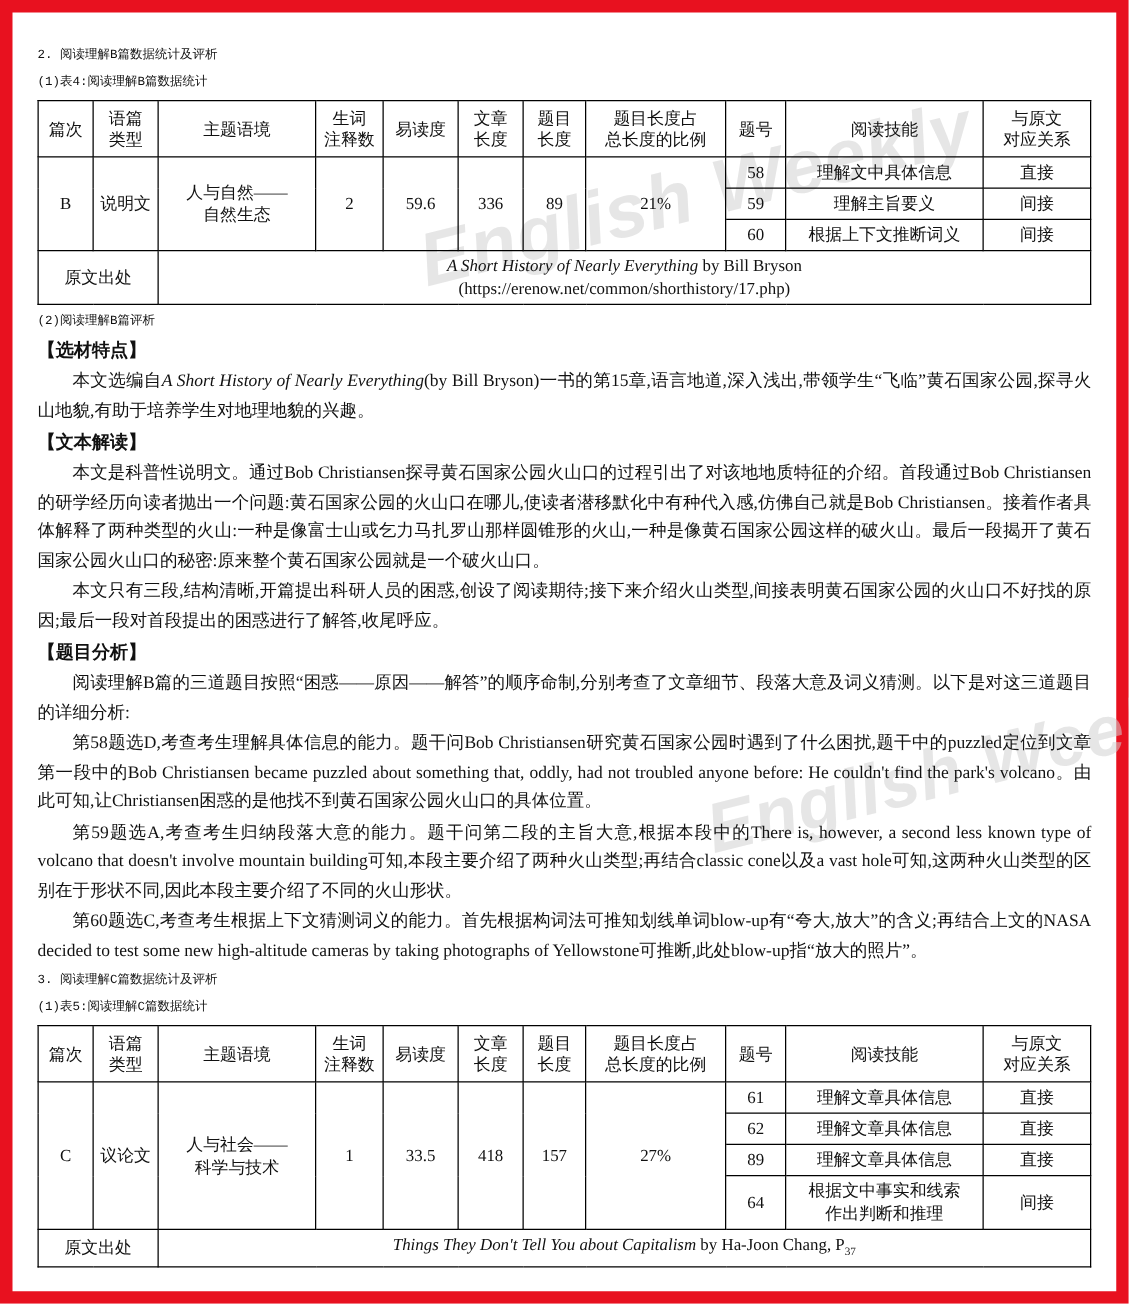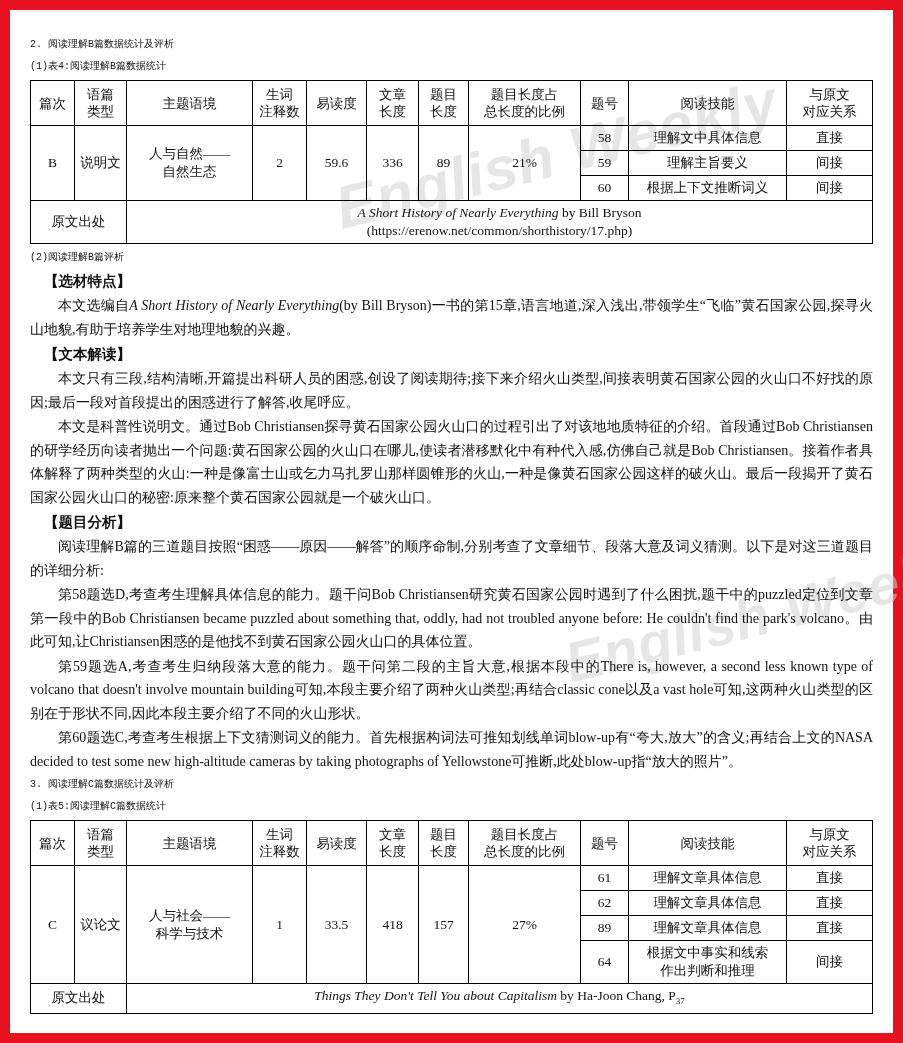--- a/index.html
+++ b/index.html
@@ -59,7 +59,7 @@
     font-weight:bold;
     font-size:14.5px;
     line-height:23px;
-    margin:2px 0 1px 14px;
+    margin:2px 0 1px 0;
   }
   .it{font-style:italic;}
   table.t{

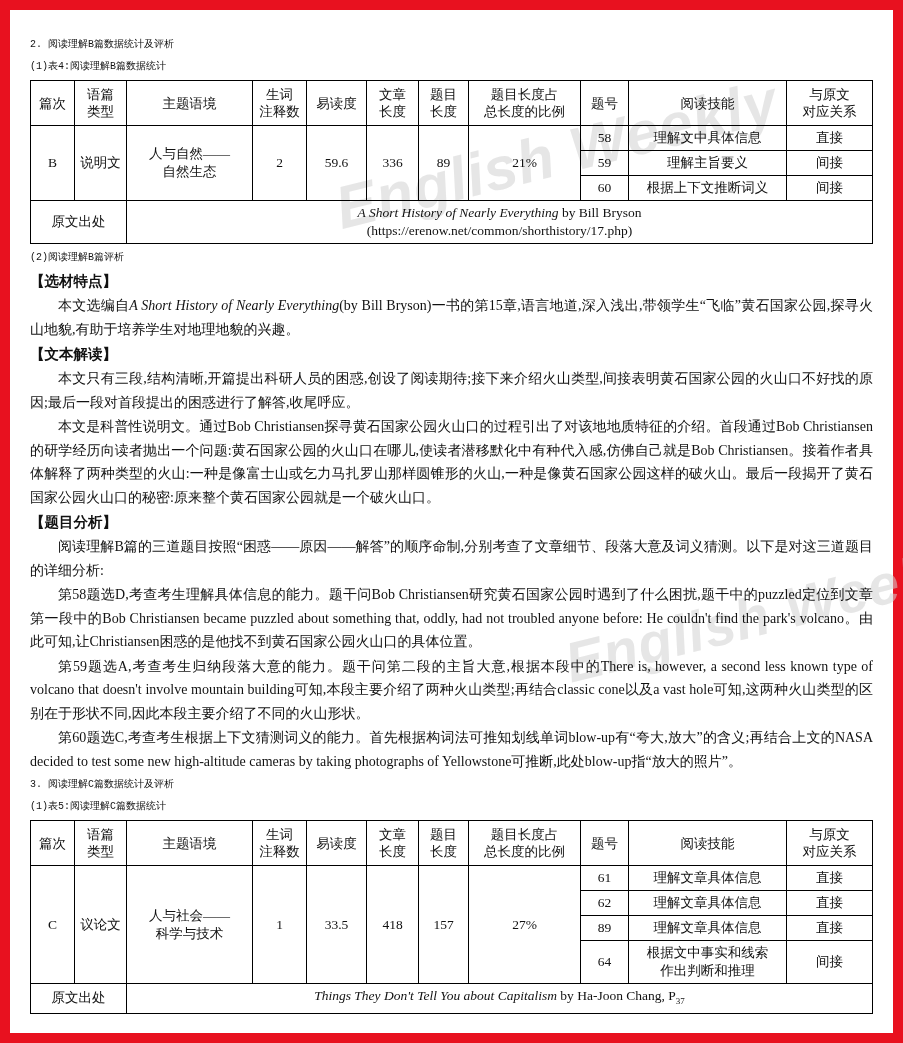--- a/index.html
+++ b/index.html
@@ -196,8 +196,8 @@
   <div class="para"><span>本文选编自</span><span class="it">A Short History of Nearly Everything</span><span>(by Bill Bryson)一书的第15章,语言地道,深入浅出,带领学生“飞临”黄石国家公园,探寻火山地貌,有助于培养学生对地理地貌的兴趣。</span></div>
 
   <div class="bold-head">【文本解读】</div>
+  <div class="para">本文是科普性说明文。通过Bob Christiansen探寻黄石国家公园火山口的过程引出了对该地地质特征的介绍。首段通过Bob Christiansen的研学经历向读者抛出一个问题:黄石国家公园的火山口在哪儿,使读者潜移默化中有种代入感,仿佛自己就是Bob Christiansen。接着作者具体解释了两种类型的火山:一种是像富士山或乞力马扎罗山那样圆锥形的火山,一种是像黄石国家公园这样的破火山。最后一段揭开了黄石国家公园火山口的秘密:原来整个黄石国家公园就是一个破火山口。</div>
   <div class="para">本文只有三段,结构清晰,开篇提出科研人员的困惑,创设了阅读期待;接下来介绍火山类型,间接表明黄石国家公园的火山口不好找的原因;最后一段对首段提出的困惑进行了解答,收尾呼应。</div>
-  <div class="para">本文是科普性说明文。通过Bob Christiansen探寻黄石国家公园火山口的过程引出了对该地地质特征的介绍。首段通过Bob Christiansen的研学经历向读者抛出一个问题:黄石国家公园的火山口在哪儿,使读者潜移默化中有种代入感,仿佛自己就是Bob Christiansen。接着作者具体解释了两种类型的火山:一种是像富士山或乞力马扎罗山那样圆锥形的火山,一种是像黄石国家公园这样的破火山。最后一段揭开了黄石国家公园火山口的秘密:原来整个黄石国家公园就是一个破火山口。</div>
 
   <div class="bold-head">【题目分析】</div>
   <div class="para">阅读理解B篇的三道题目按照“困惑——原因——解答”的顺序命制,分别考查了文章细节、段落大意及词义猜测。以下是对这三道题目的详细分析:</div>

